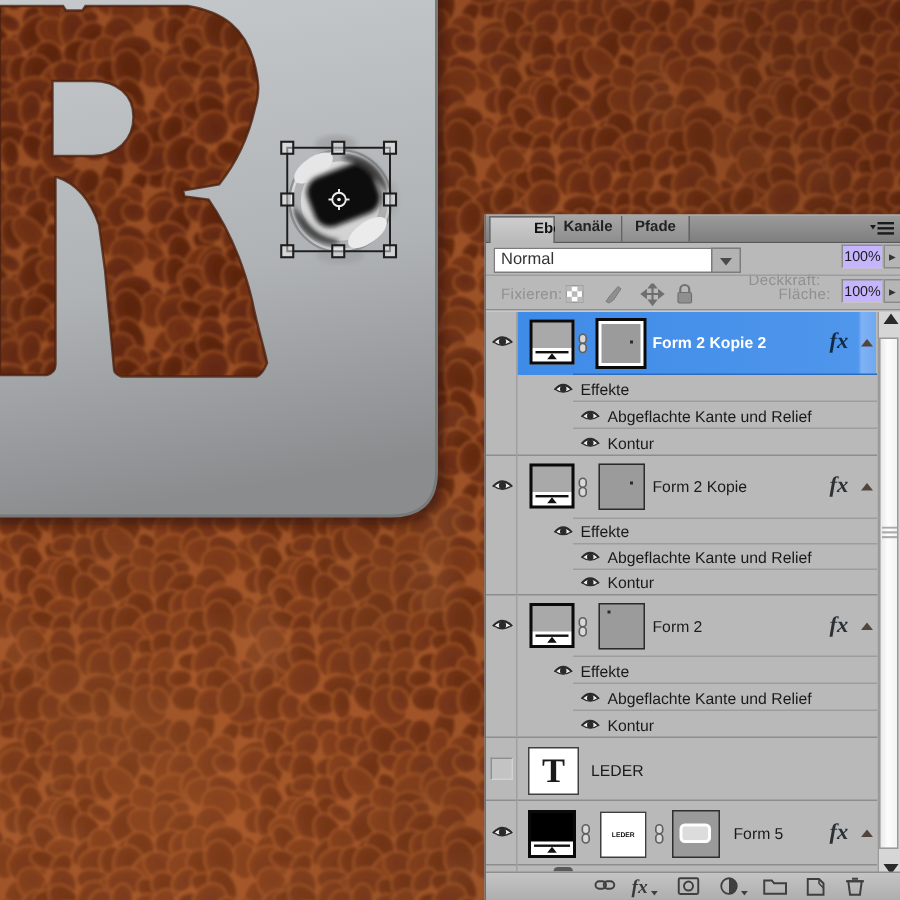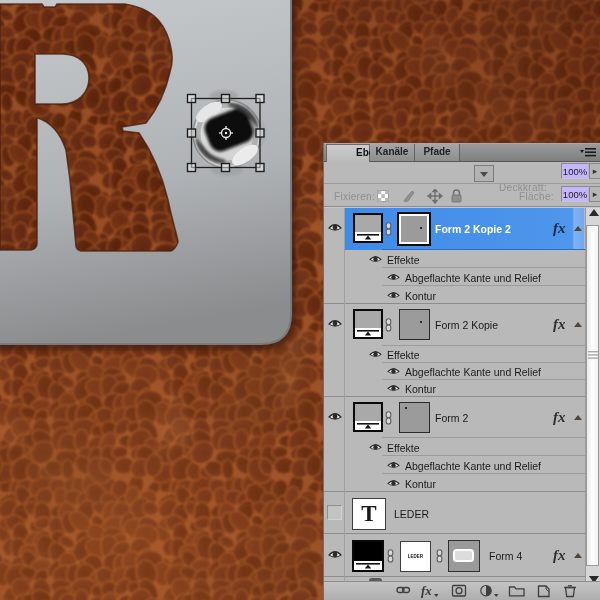--- a/index.html
+++ b/index.html
@@ -378,6 +378,9 @@
     <rect x="6" y="8.8" width="11" height="1.6" fill="#1a1a1a"></rect>
   </svg>
 
+  <div class="abs" style="left:5px;top:22px;width:150px;height:17px;background:#fff;
+       border:1px solid #7c7c7c;box-sizing:border-box;font-size:11px;color:#333;
+       line-height:15px;padding-left:4px;">Normal</div>
   <div class="abs" style="left:150px;top:22px;width:20px;height:17px;background:#b3b3b3;
        border:1px solid #7c7c7c;box-sizing:border-box;"></div>
   <div class="abs" style="left:156px;top:29px;width:0;height:0;border-left:4px solid transparent;

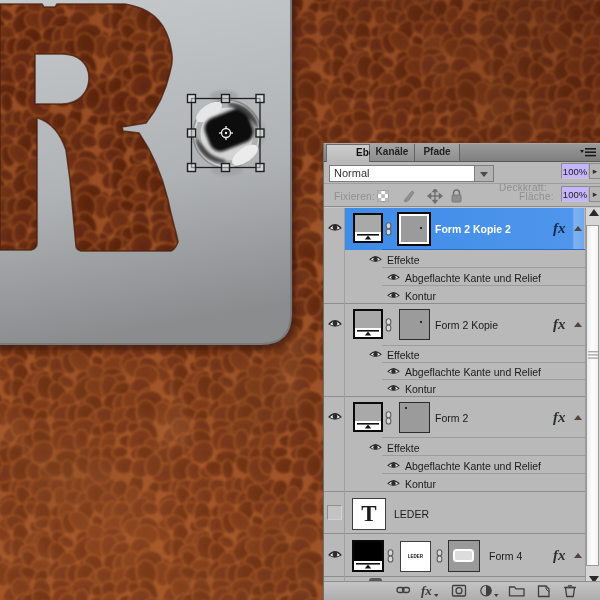--- a/index.html
+++ b/index.html
@@ -622,7 +622,7 @@
           <rect x="5" y="9" width="19" height="11" rx="2.5" fill="#dcdcdc" stroke="#fdfdfd" stroke-width="2"></rect>
         </svg>
     </div>
-    <div class="ltext" style="left:165px;top:342px;">Form 4</div>
+    <div class="ltext" style="left:165px;top:342px;">Form 5</div>
     <div class="fx" style="left:229px;top:339px;">fx</div>
     <div class="tri" style="left:250px;top:345px;"></div>
     <div class="grpsep" style="left:0;top:368px;width:261px;"></div>

